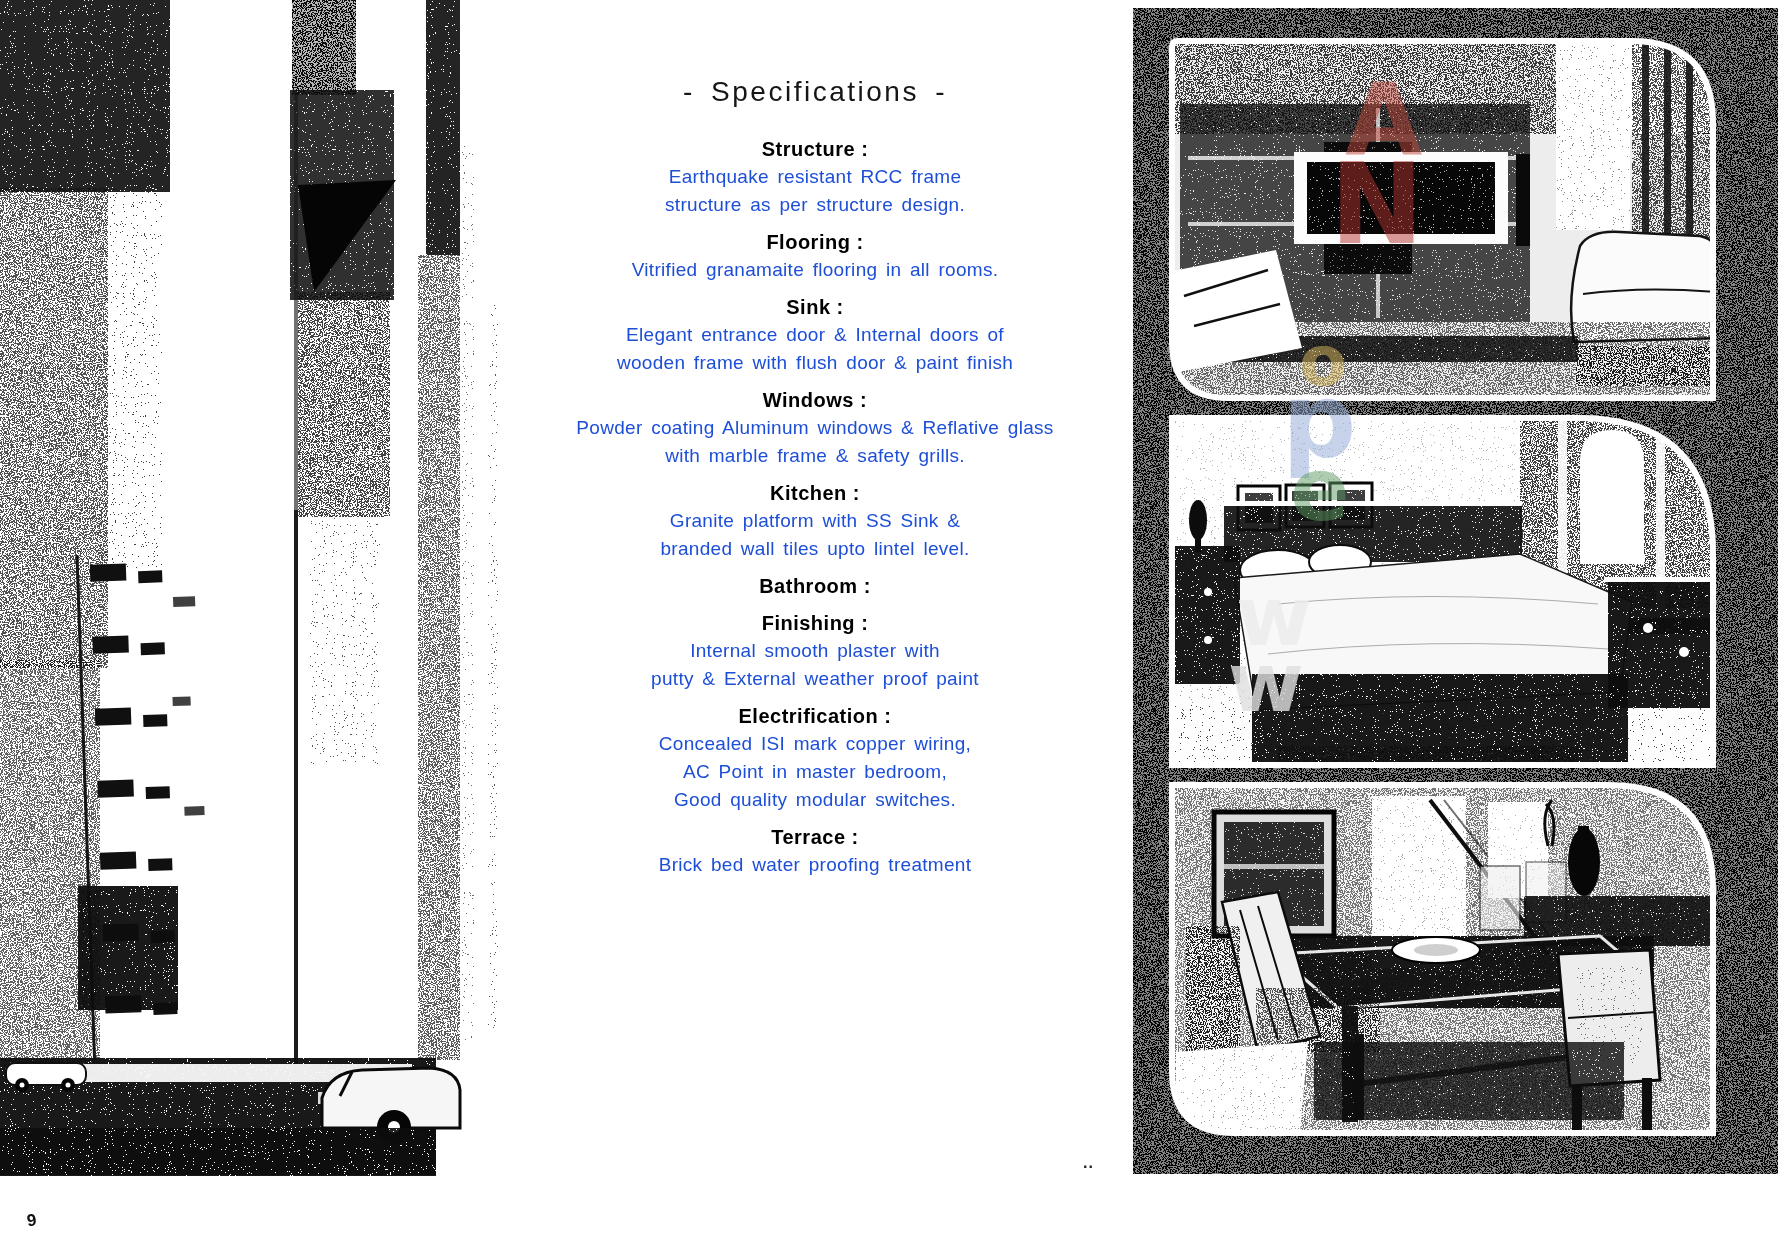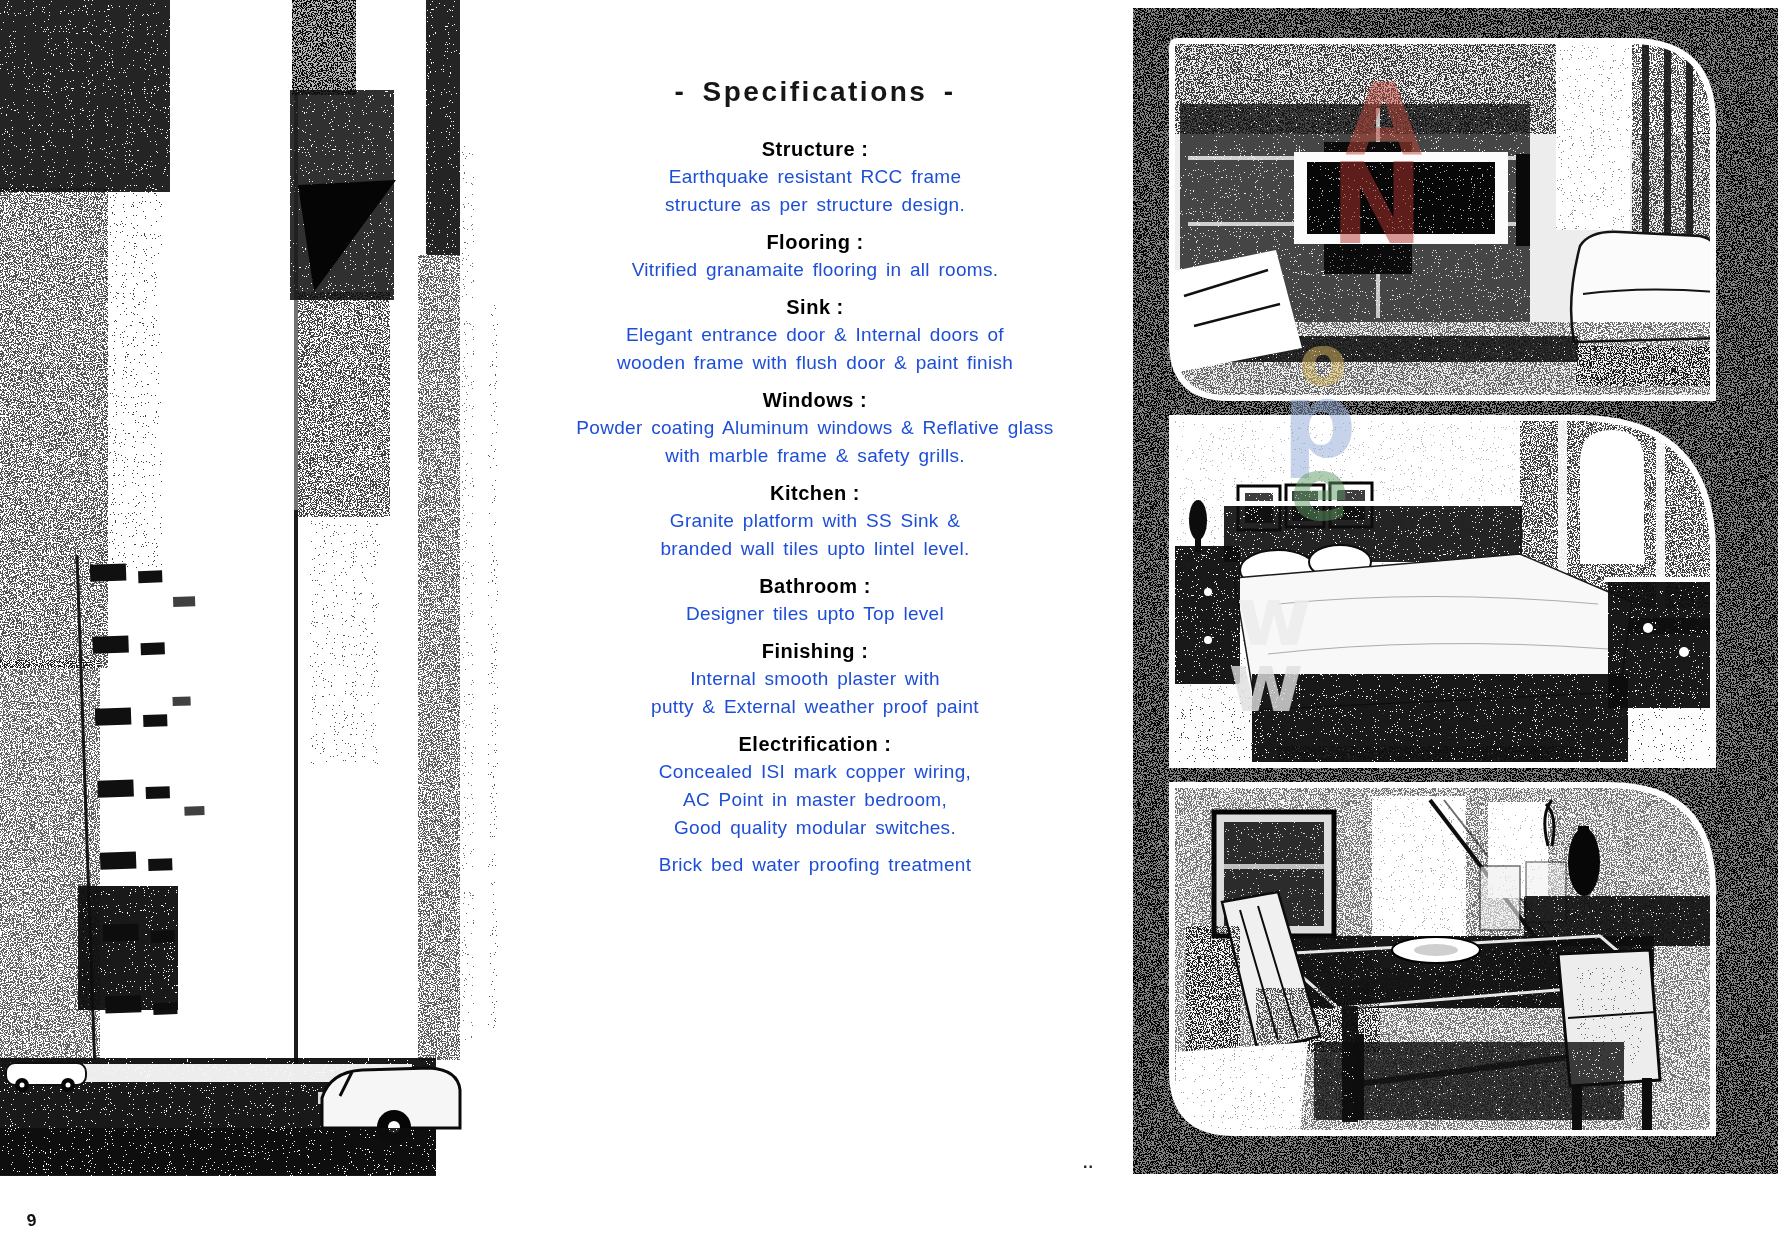--- a/index.html
+++ b/index.html
@@ -7,7 +7,7 @@
        font-family:"Liberation Sans",sans-serif;overflow:hidden;color:#1e1e1e}
   .abs{position:absolute}
   .spec-col{position:absolute;left:505px;top:76px;width:620px;text-align:center}
-  .spec-title{font-size:28px;font-weight:700;letter-spacing:2.5px;word-spacing:6px;margin-bottom:27px;color:#161616}
+  .spec-title{font-size:28px;font-weight:400;letter-spacing:2.5px;word-spacing:6px;margin-bottom:27px;color:#161616}
   .spec-section{margin-bottom:9px}
   .spec-heading{font-size:20px;font-weight:700;line-height:28px;letter-spacing:.5px;color:#000000}
   .spec-line{font-size:19px;line-height:28px;letter-spacing:.3px;word-spacing:3px;color:#1d4ed8}

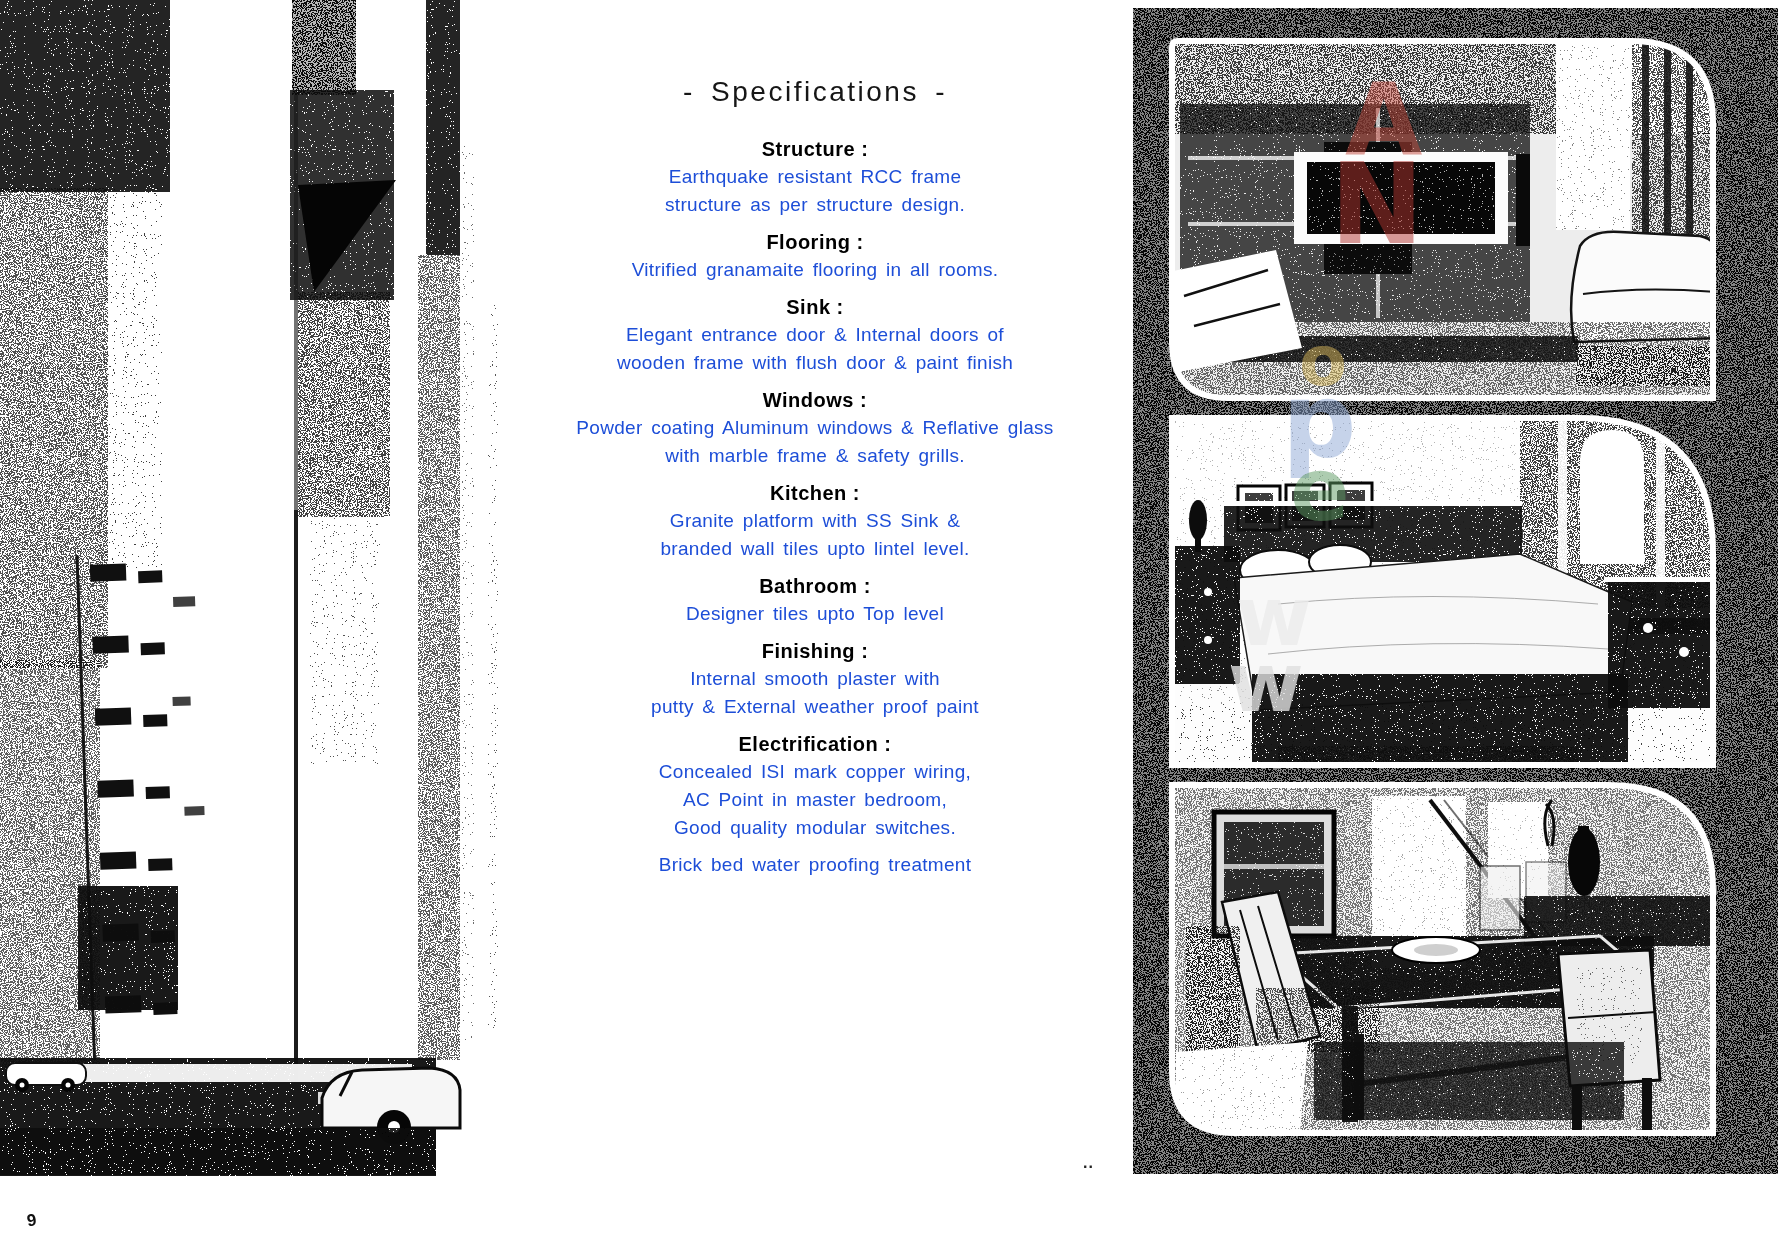--- a/index.html
+++ b/index.html
@@ -157,7 +157,6 @@
       </div>
       <div class="spec-section">
     <div class="spec-heading">Bathroom :</div>
-  <div class="spec-line">Designer tiles upto Top level</div>
       </div>
       <div class="spec-section">
     <div class="spec-heading">Finishing :</div>

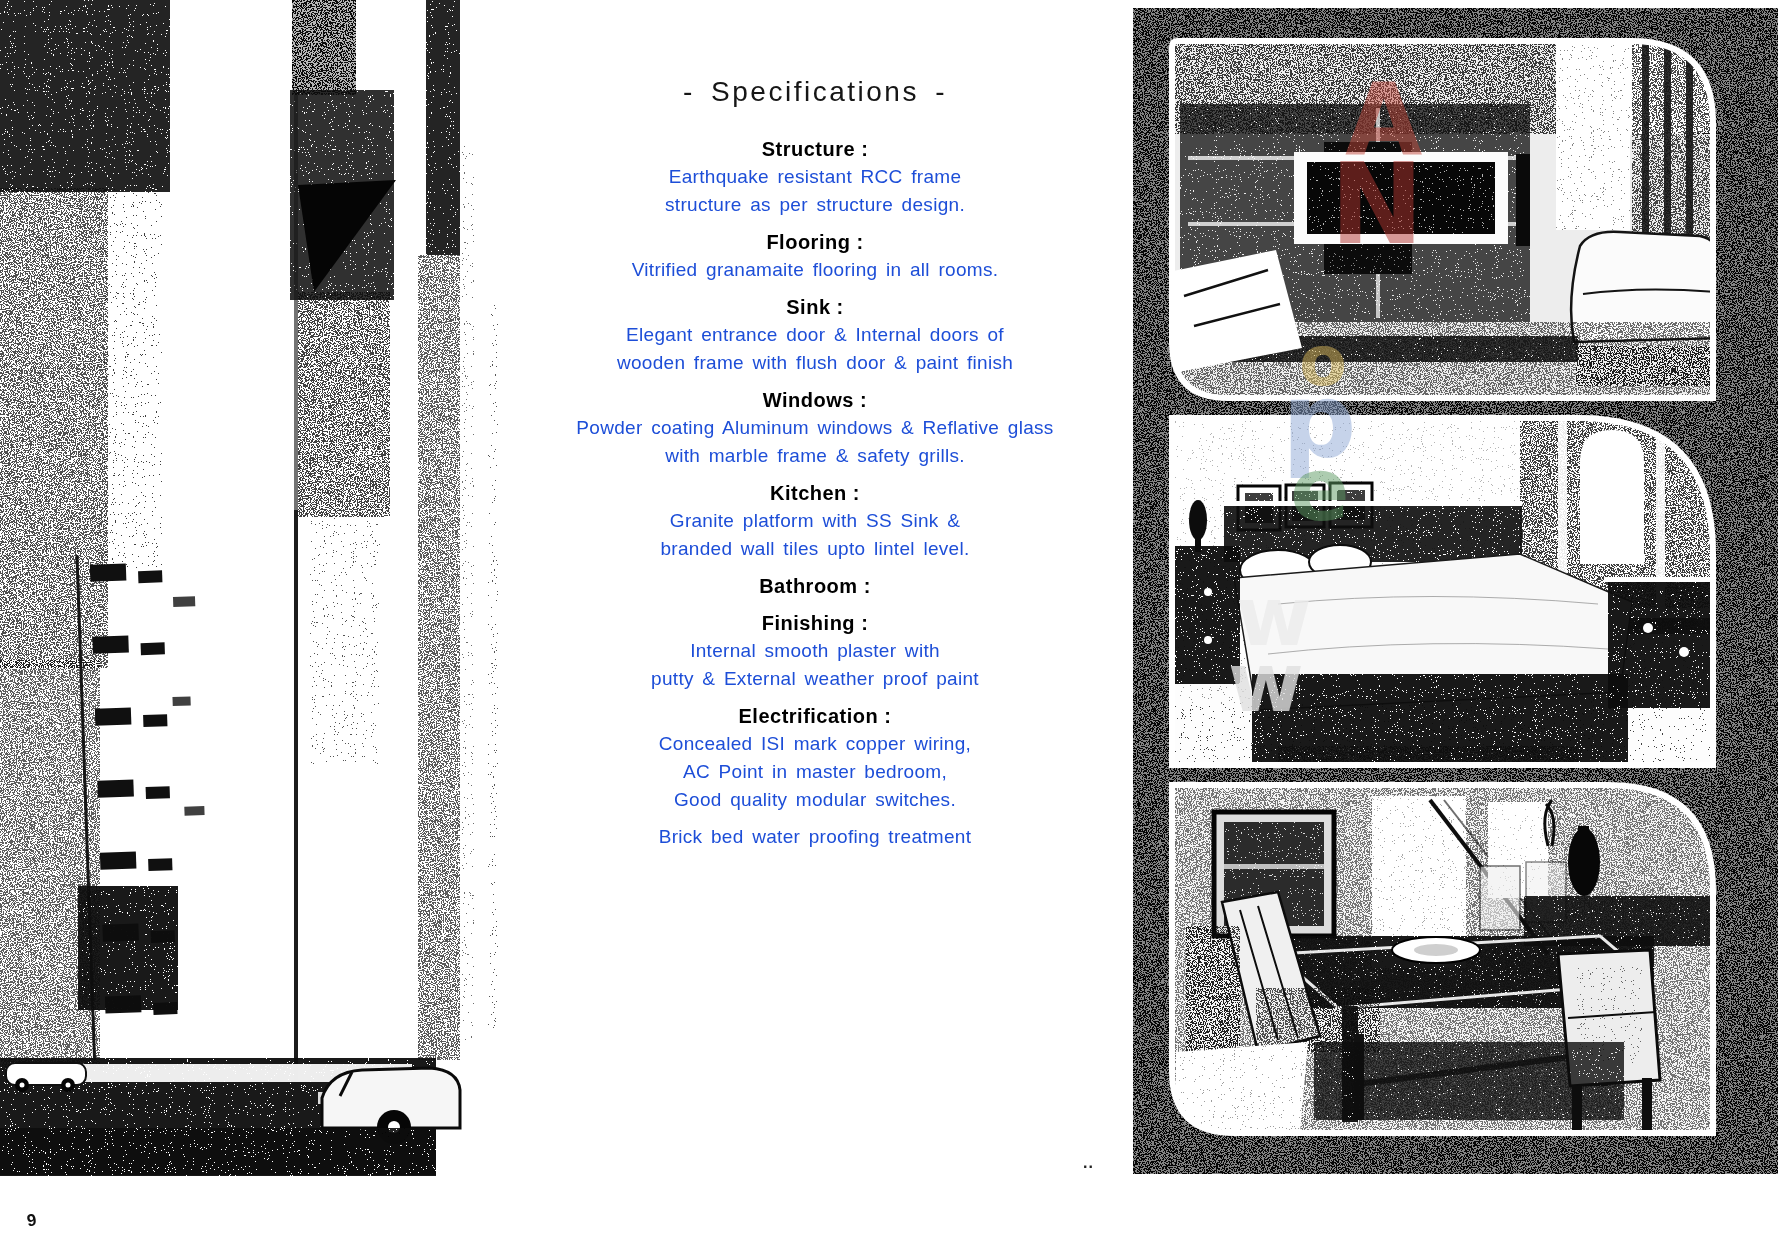--- a/index.html
+++ b/index.html
@@ -170,6 +170,7 @@
         <div class="spec-line">Good quality modular switches.</div>
       </div>
       <div class="spec-section">
+    <div class="spec-heading">Terrace :</div>
   <div class="spec-line">Brick bed water proofing treatment</div>
       </div>
     </div>

